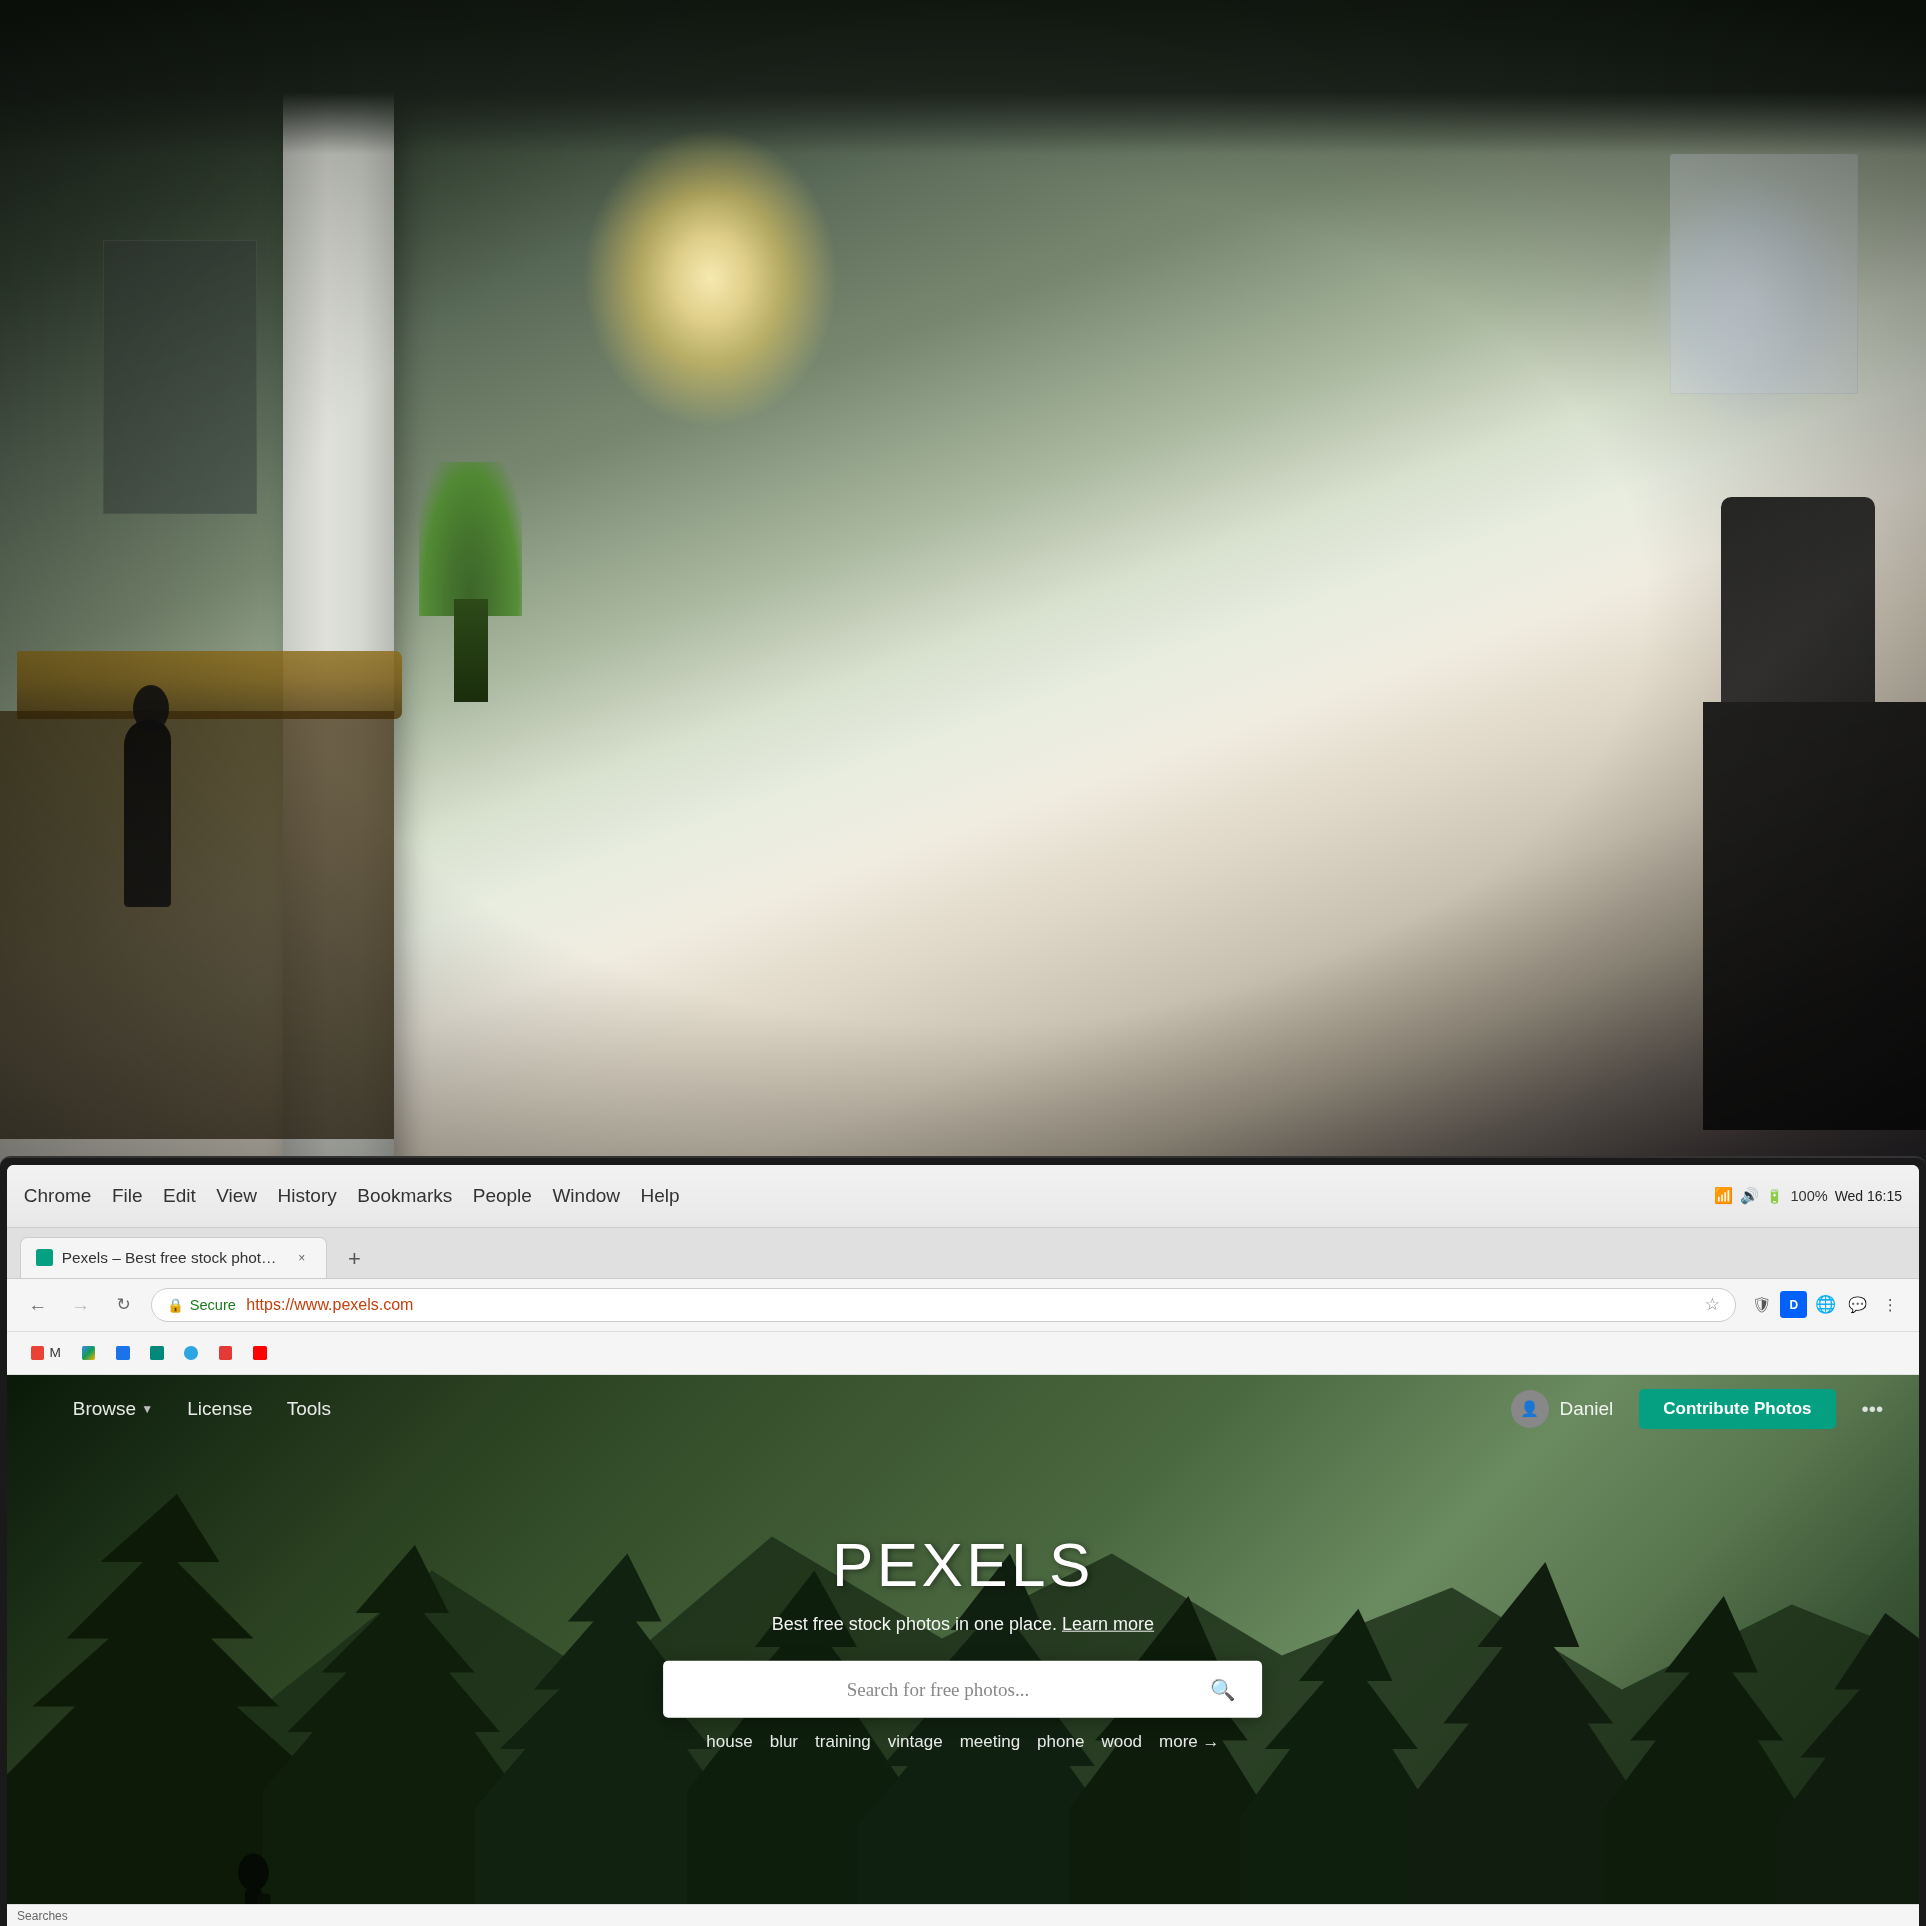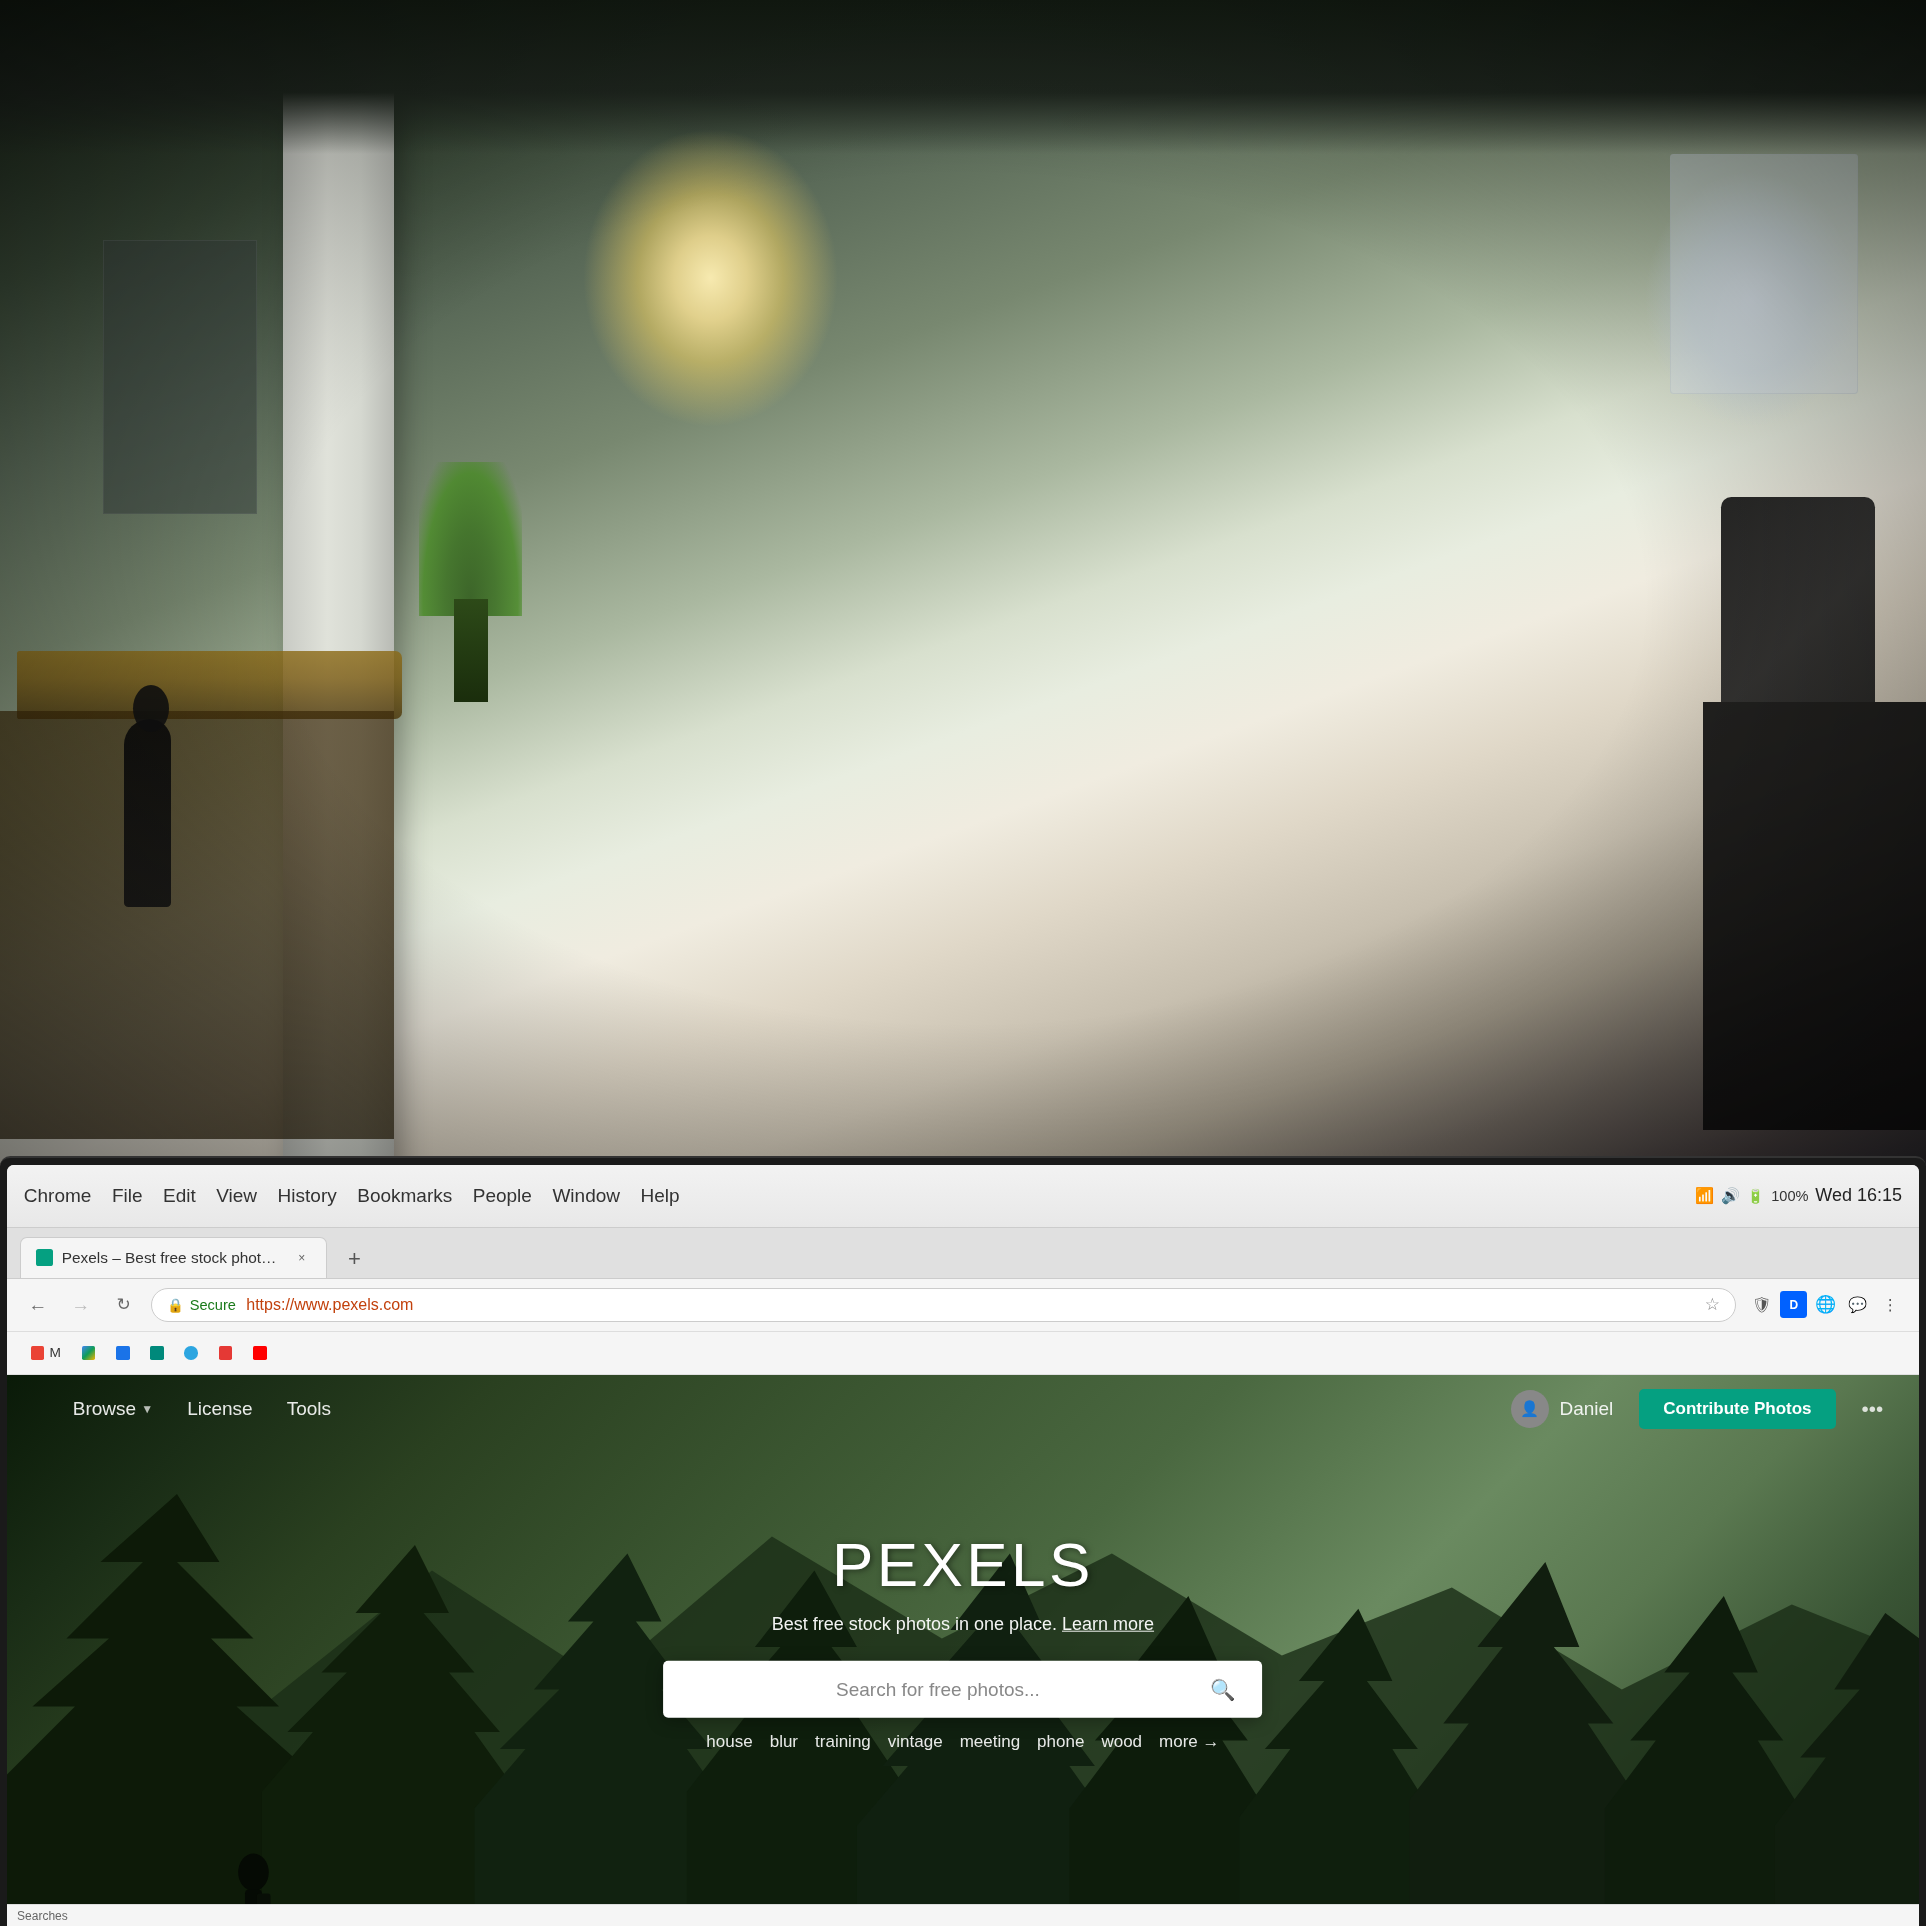--- a/index.html
+++ b/index.html
@@ -117,7 +117,7 @@
     }
 
     .time-display {
-      font-size: 18px;
+      font-size: 14px;
       font-weight: 500;
       color: #222;
       white-space: nowrap;

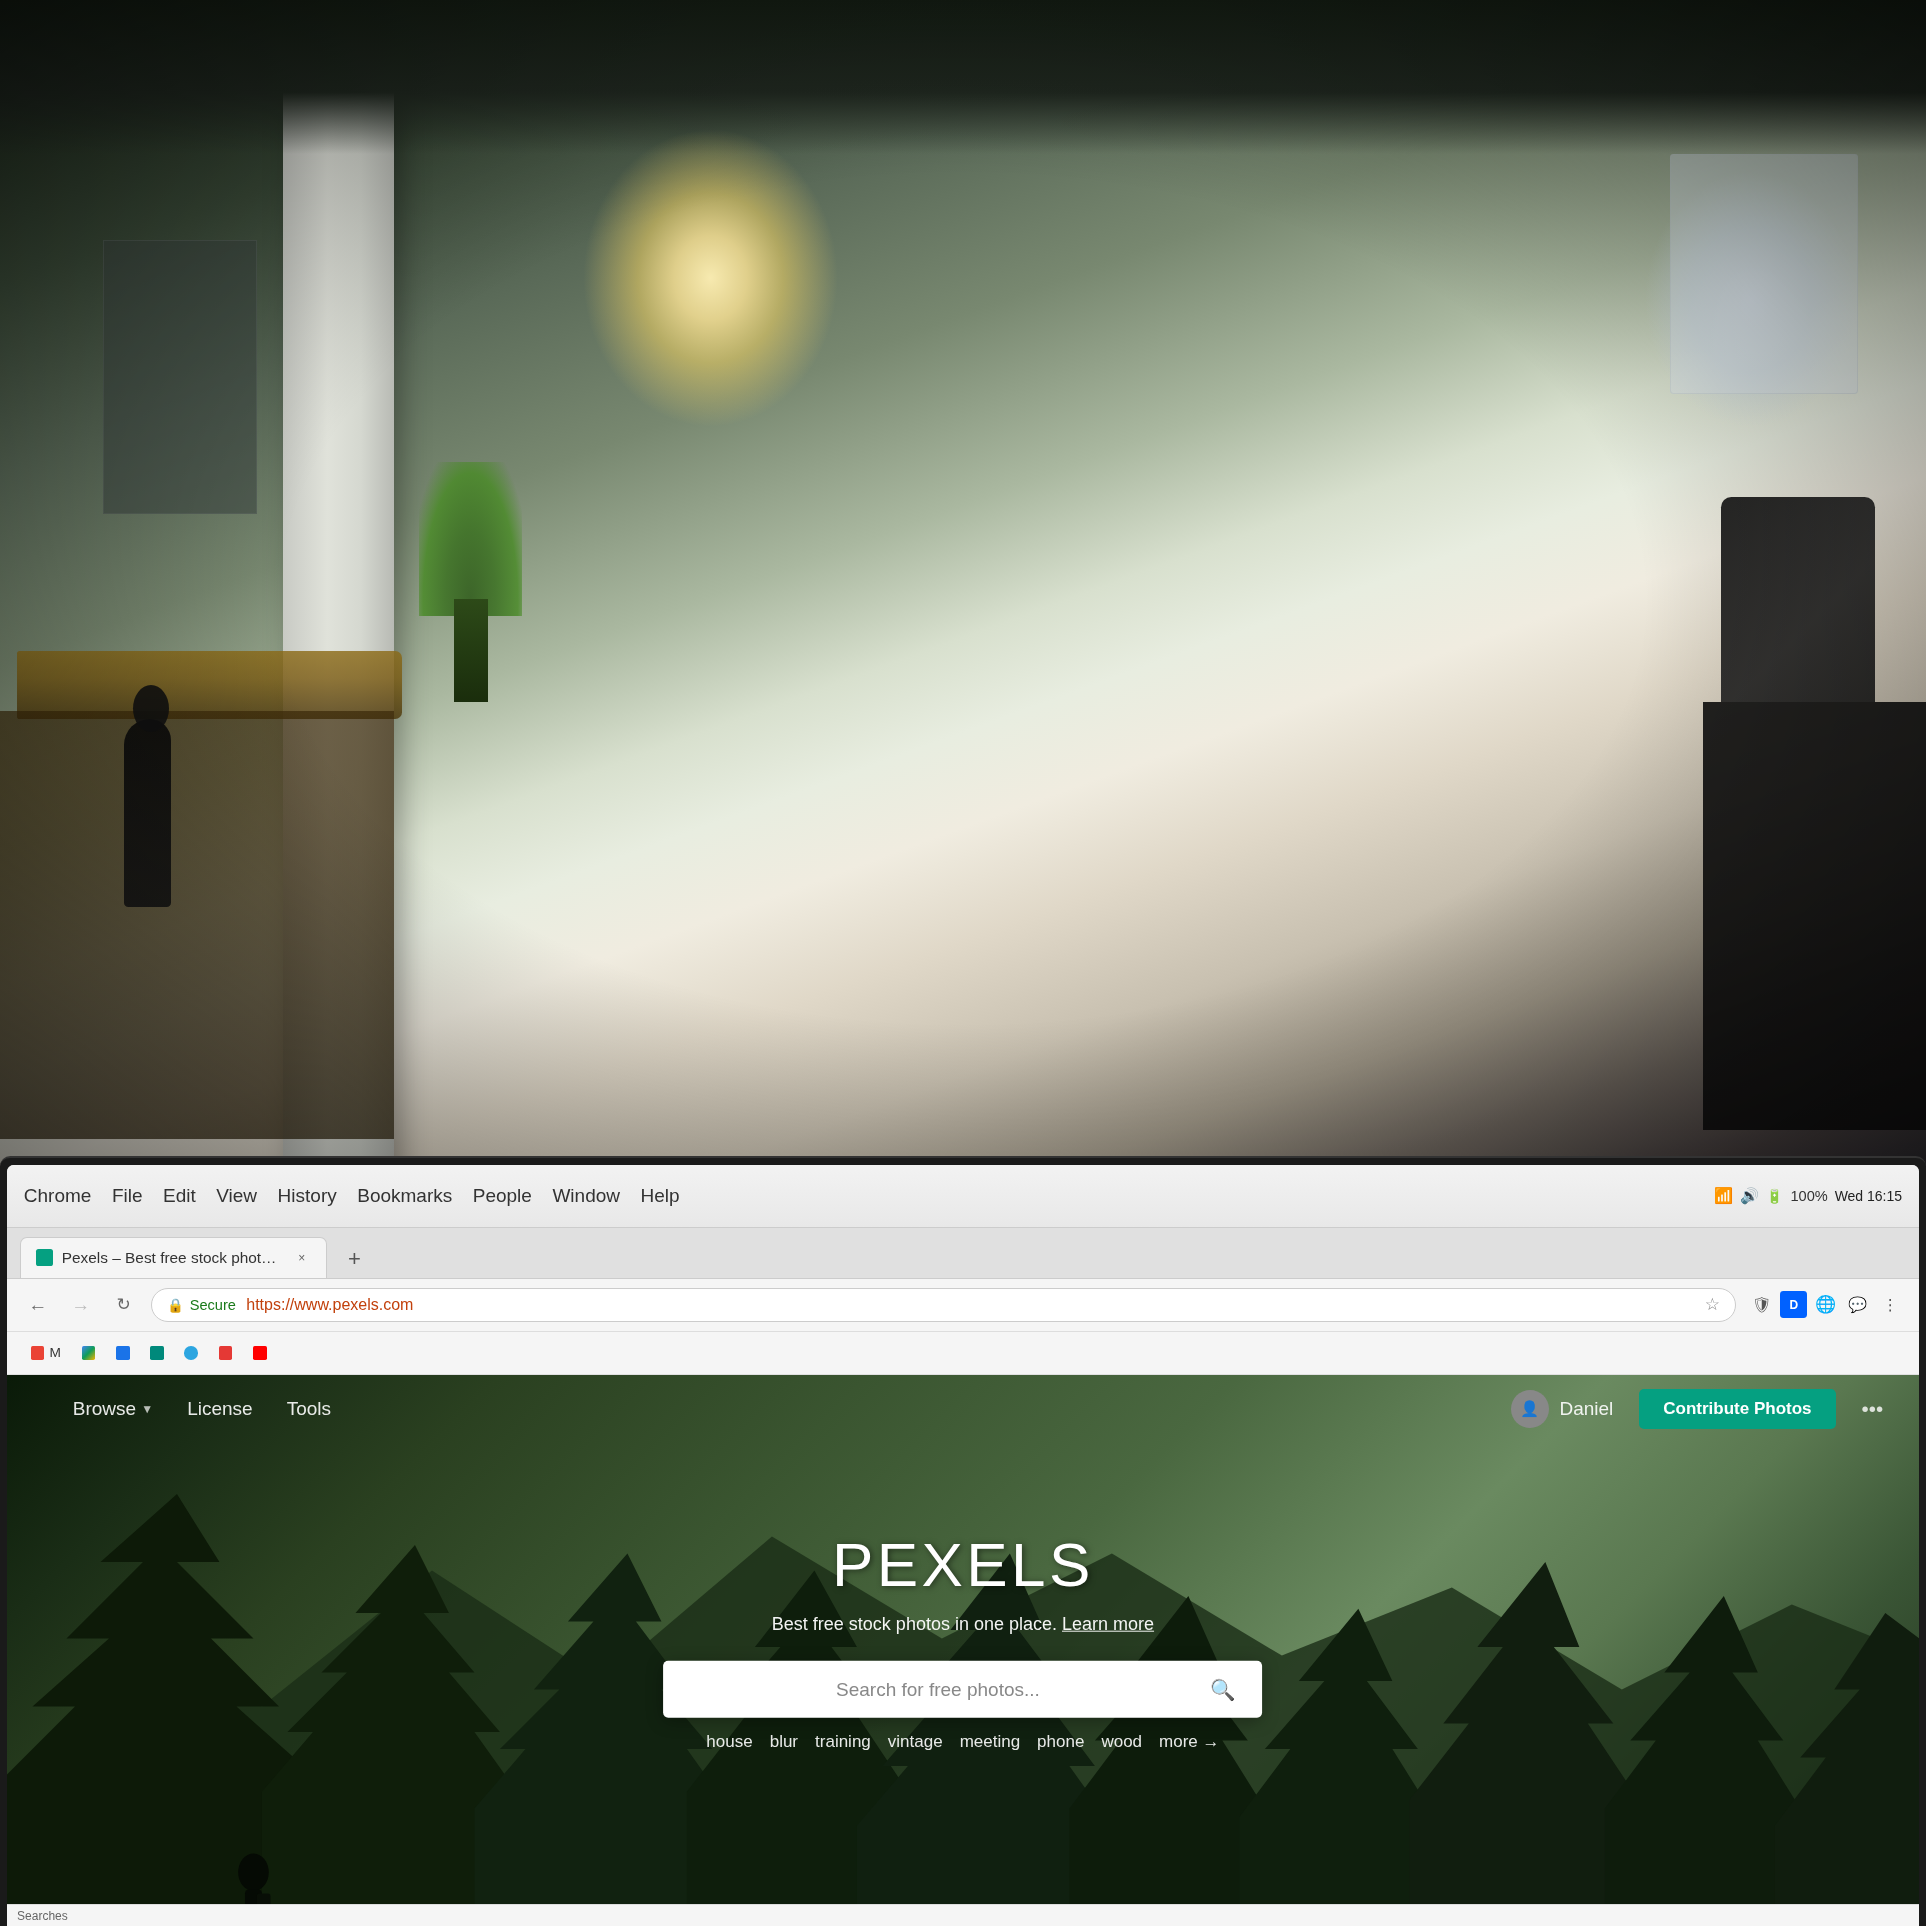--- a/index.html
+++ b/index.html
@@ -443,6 +443,7 @@
       padding: 0 20.5px;
       gap: 12px;
       box-shadow: 0 3.4px 17px rgba(0,0,0,0.3);
+      font-family: Liberation Serif, serif;
     }
 
     .search-input-display {

